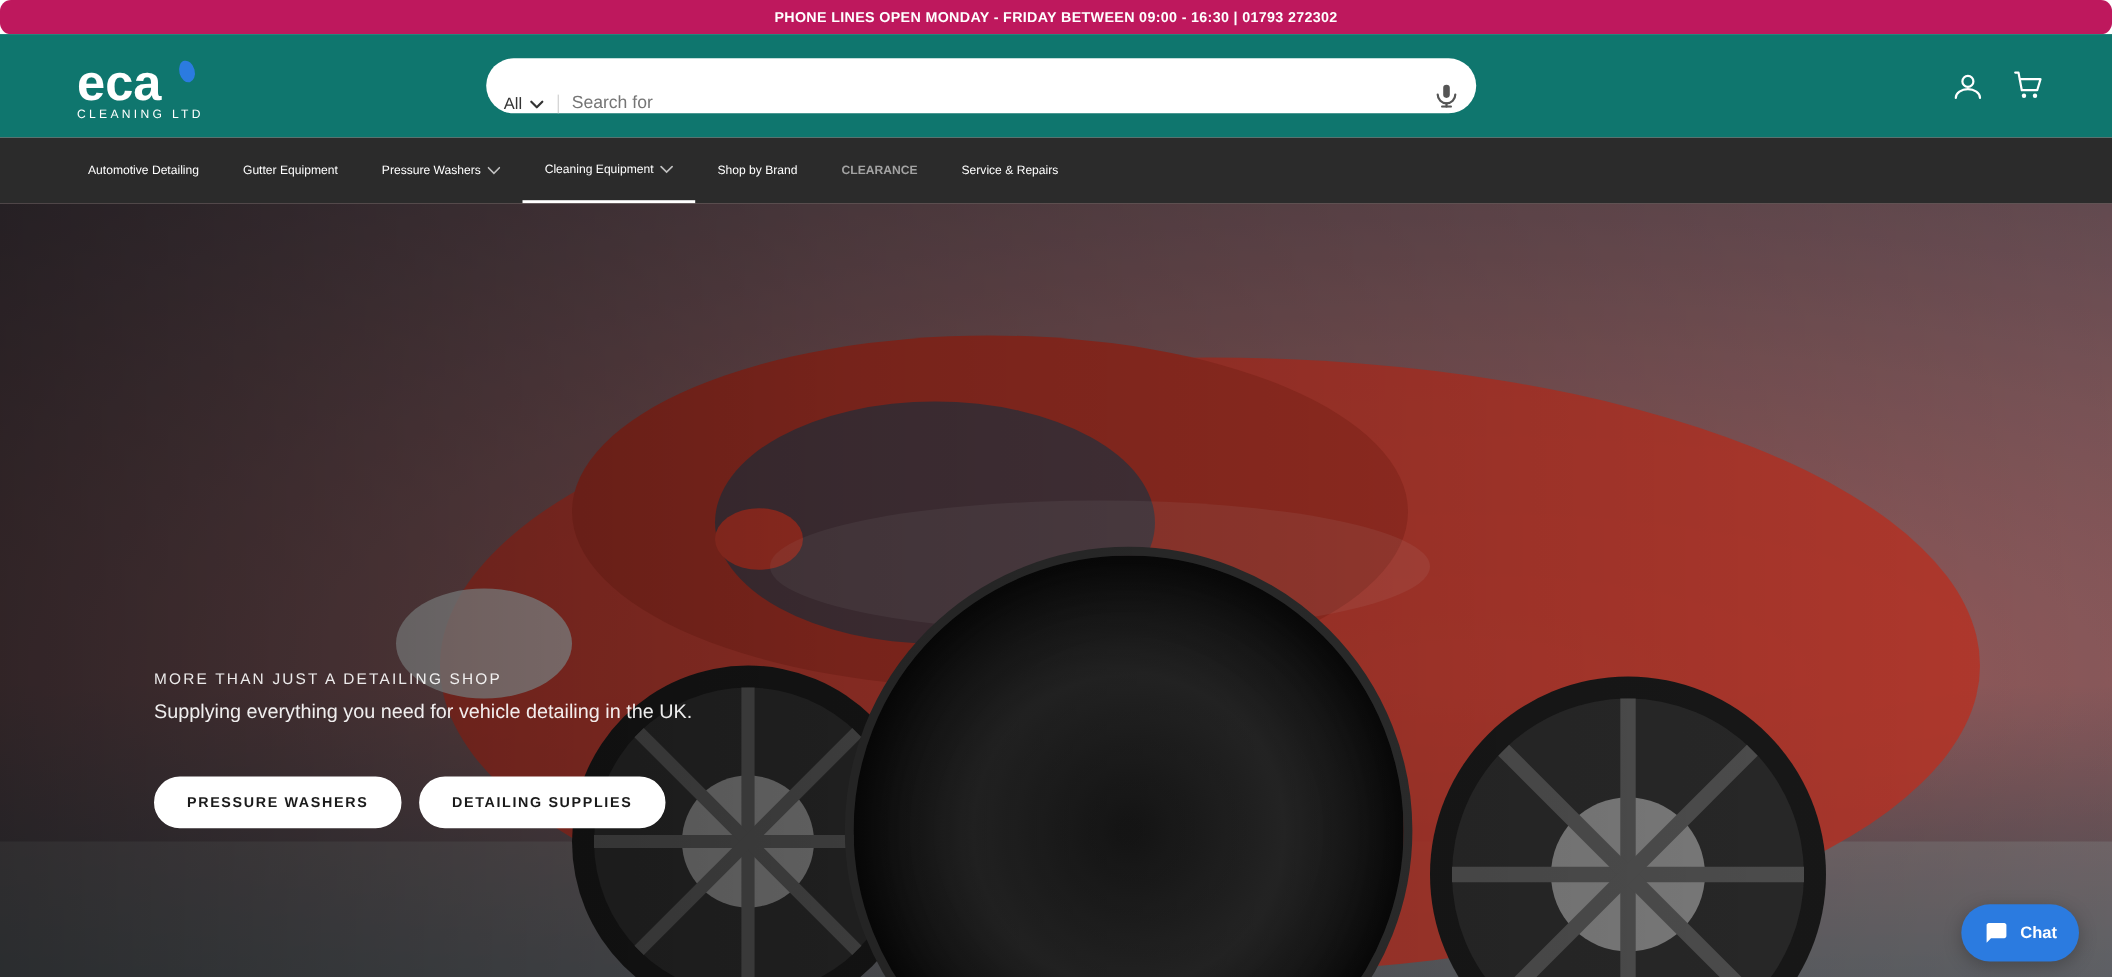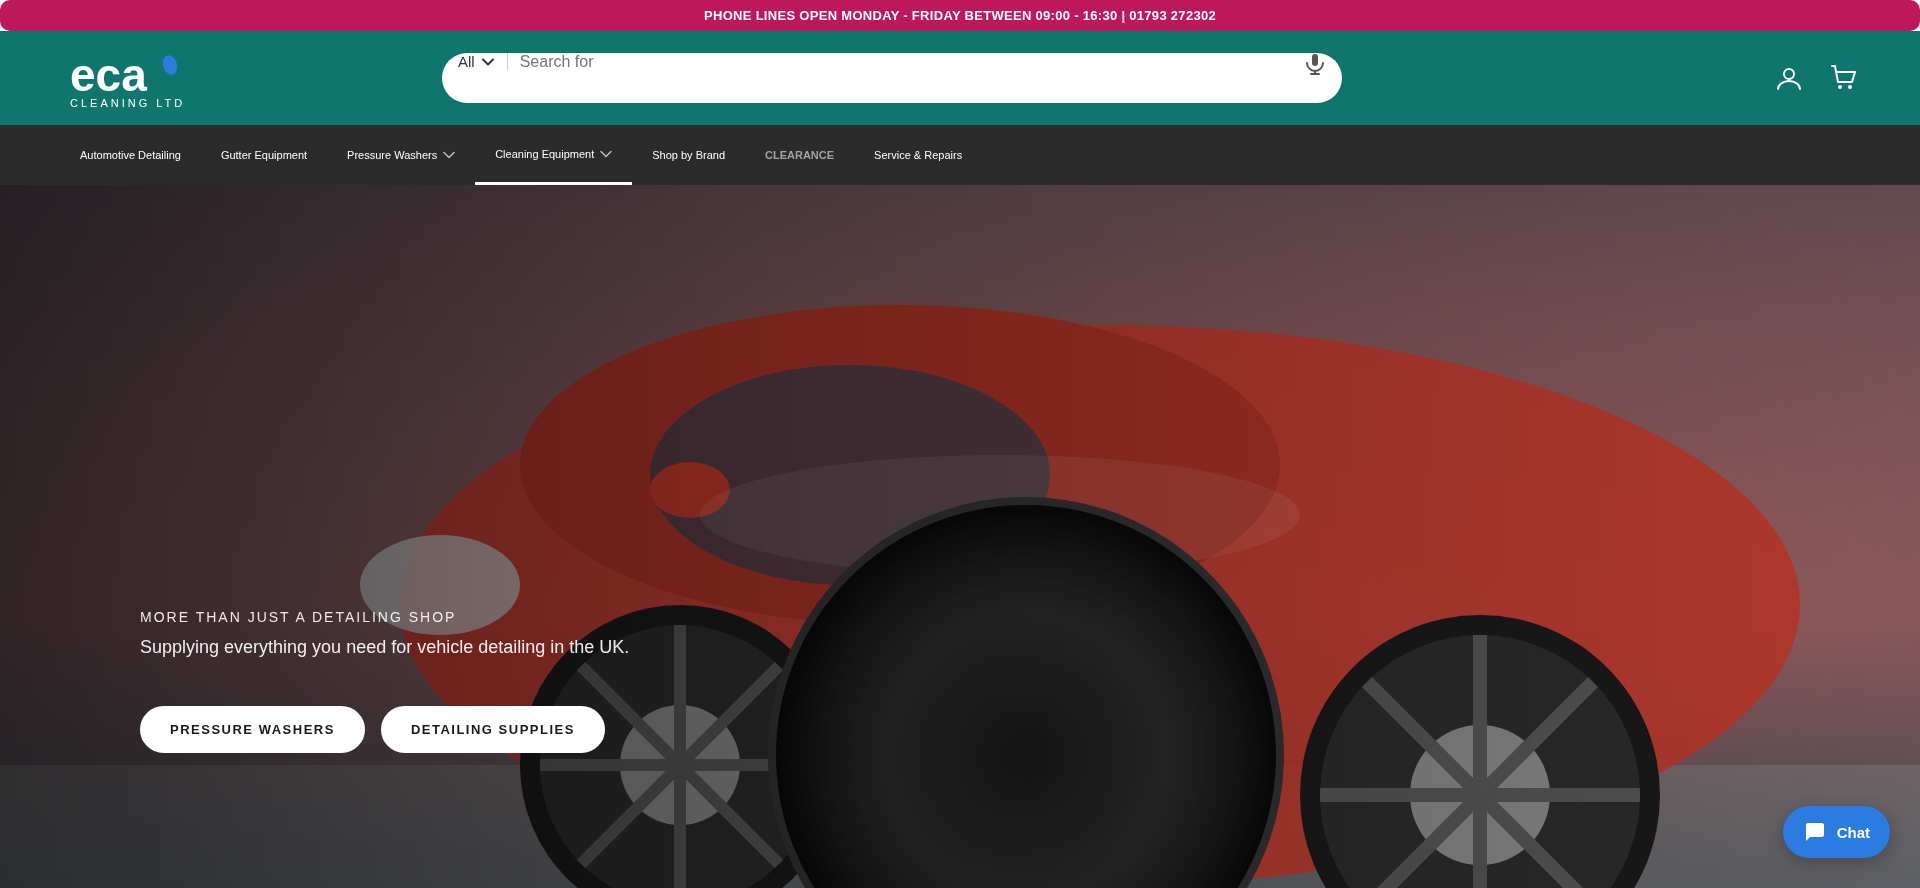--- a/index.html
+++ b/index.html
@@ -40,7 +40,7 @@
     .search-area {
       flex: 1;
       display: flex;
-      align-items: flex-start;
+      align-items: flex-end;
       background: white;
       border-radius: 30px;
       padding: 0 16px;

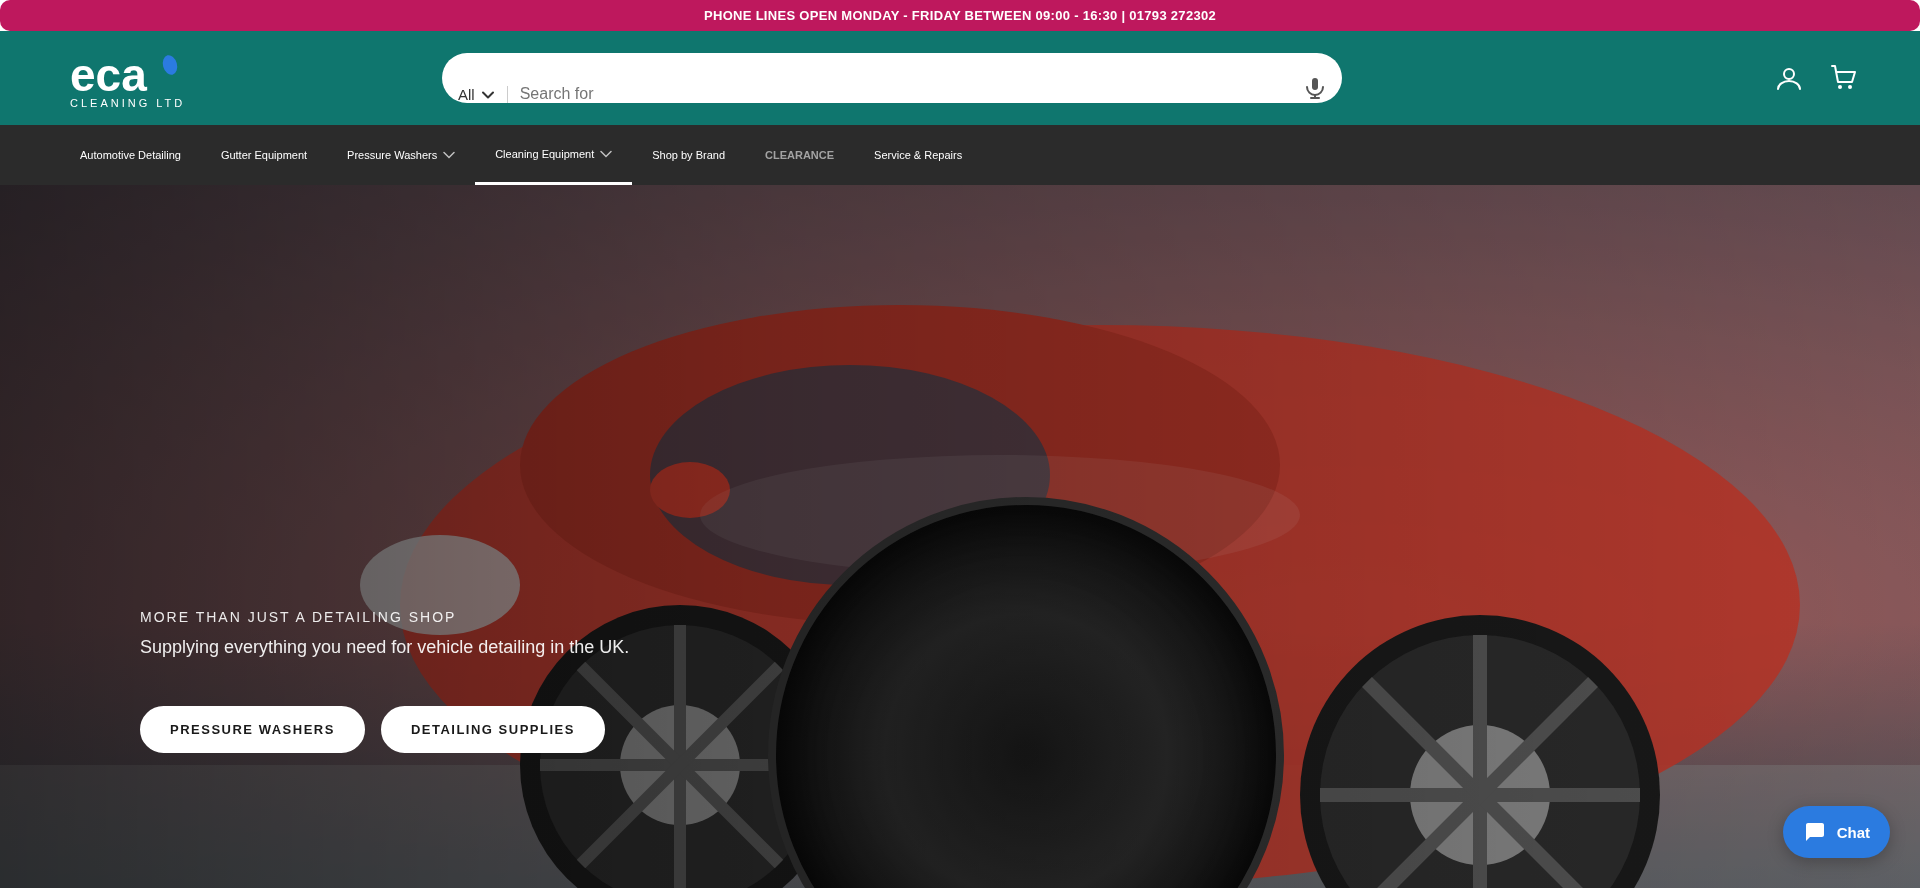--- a/index.html
+++ b/index.html
@@ -232,7 +232,7 @@
     
     .chat-button {
       position: fixed;
-      bottom: 30px;
+      bottom: 14px;
       right: 30px;
       background: #2b7be0;
       color: white;

